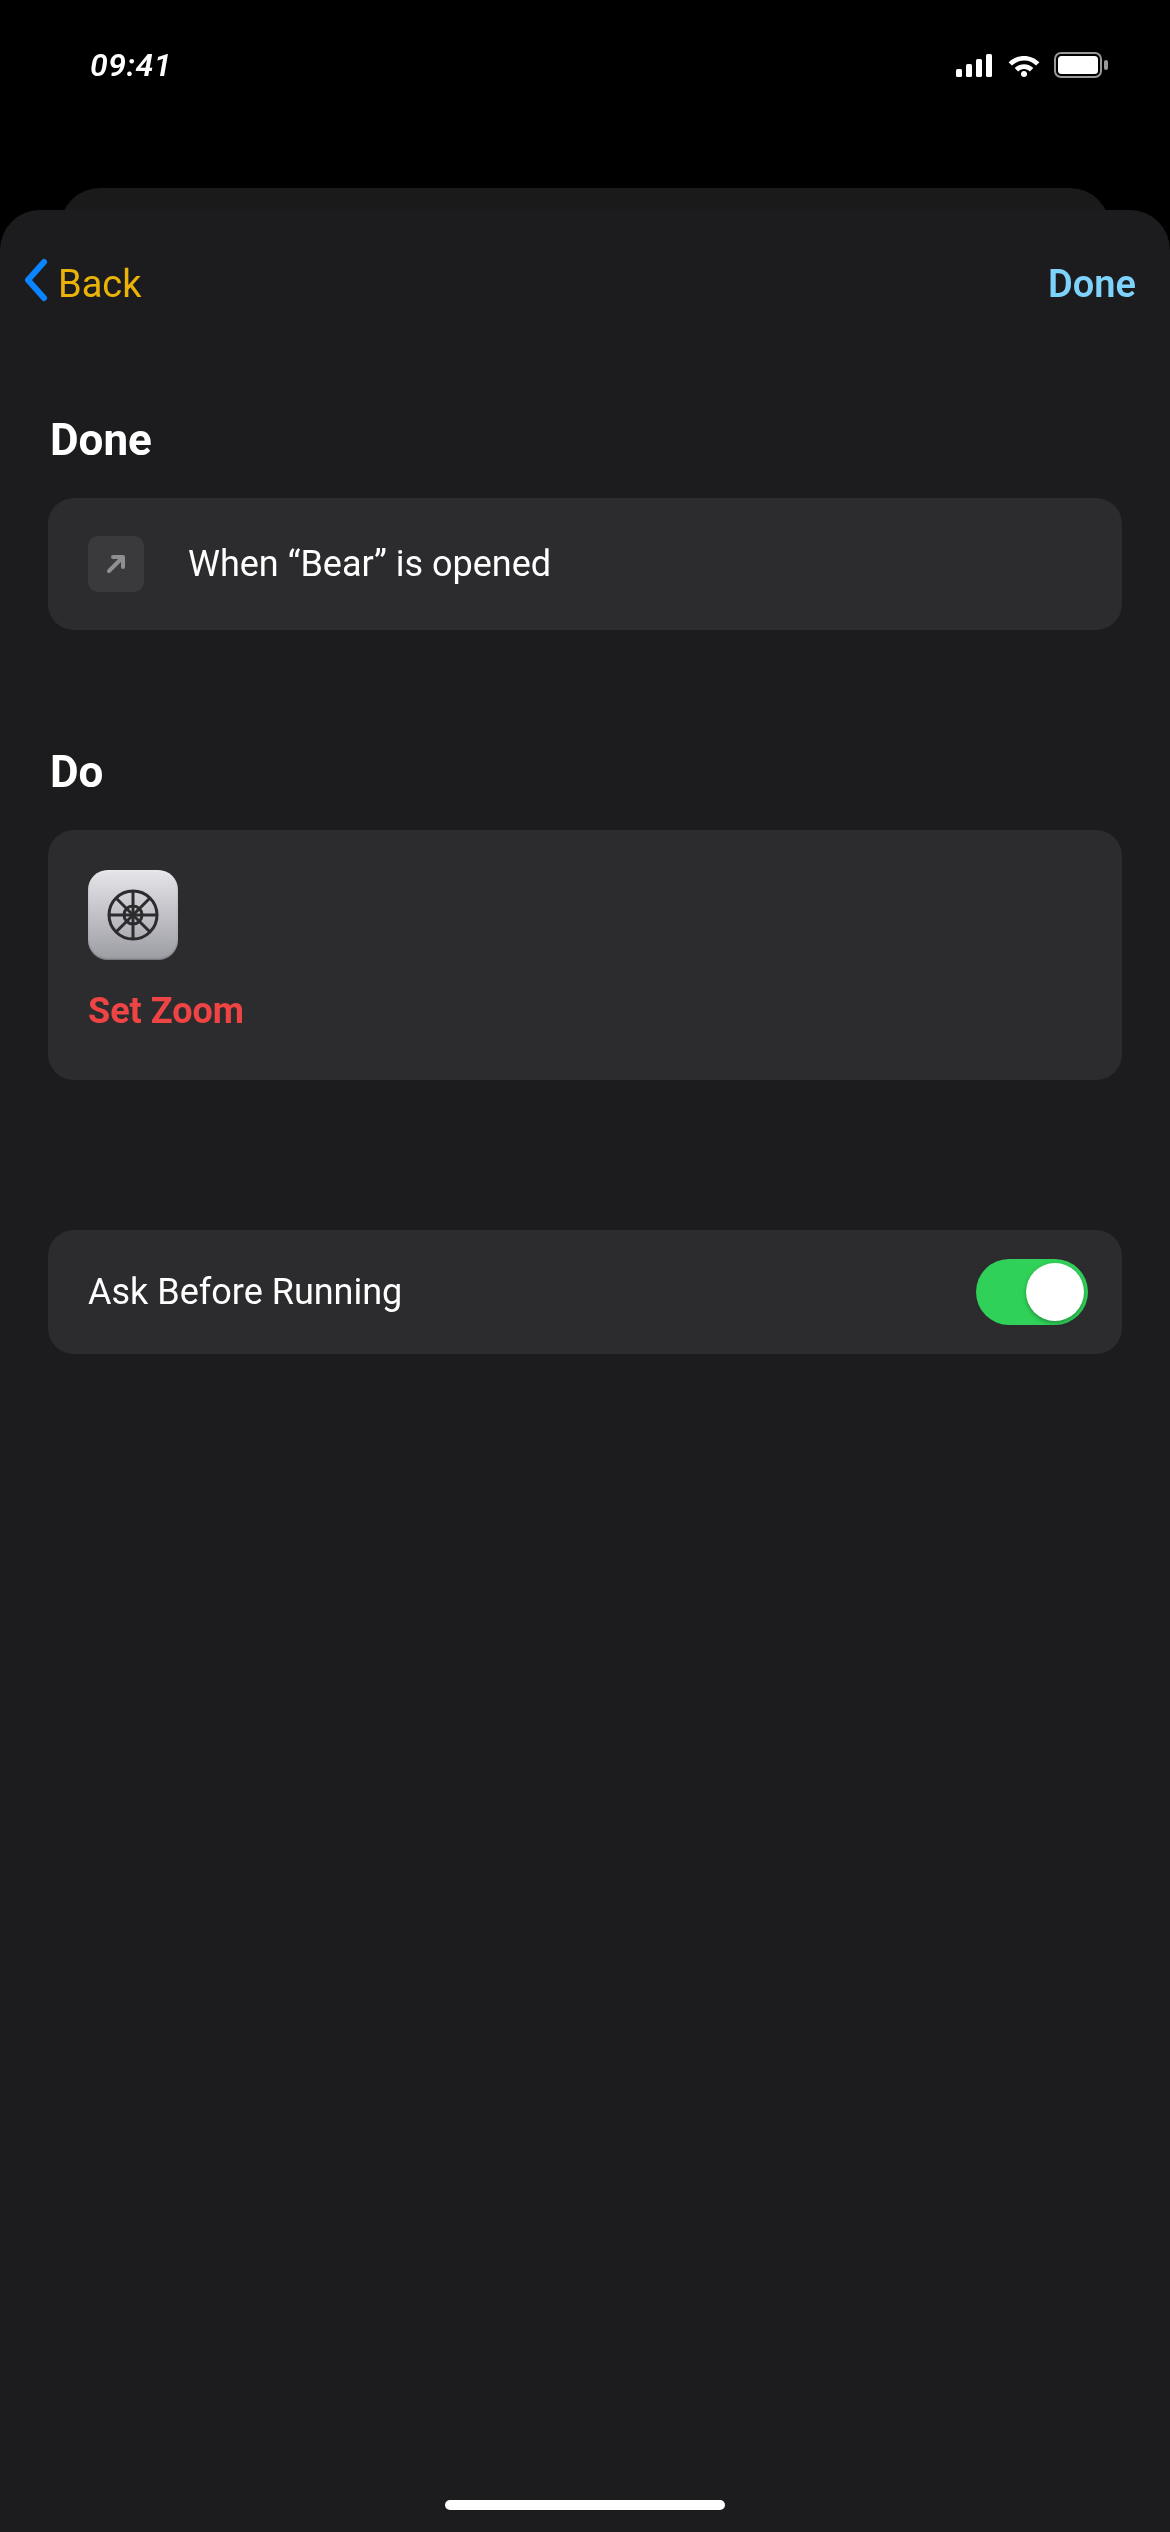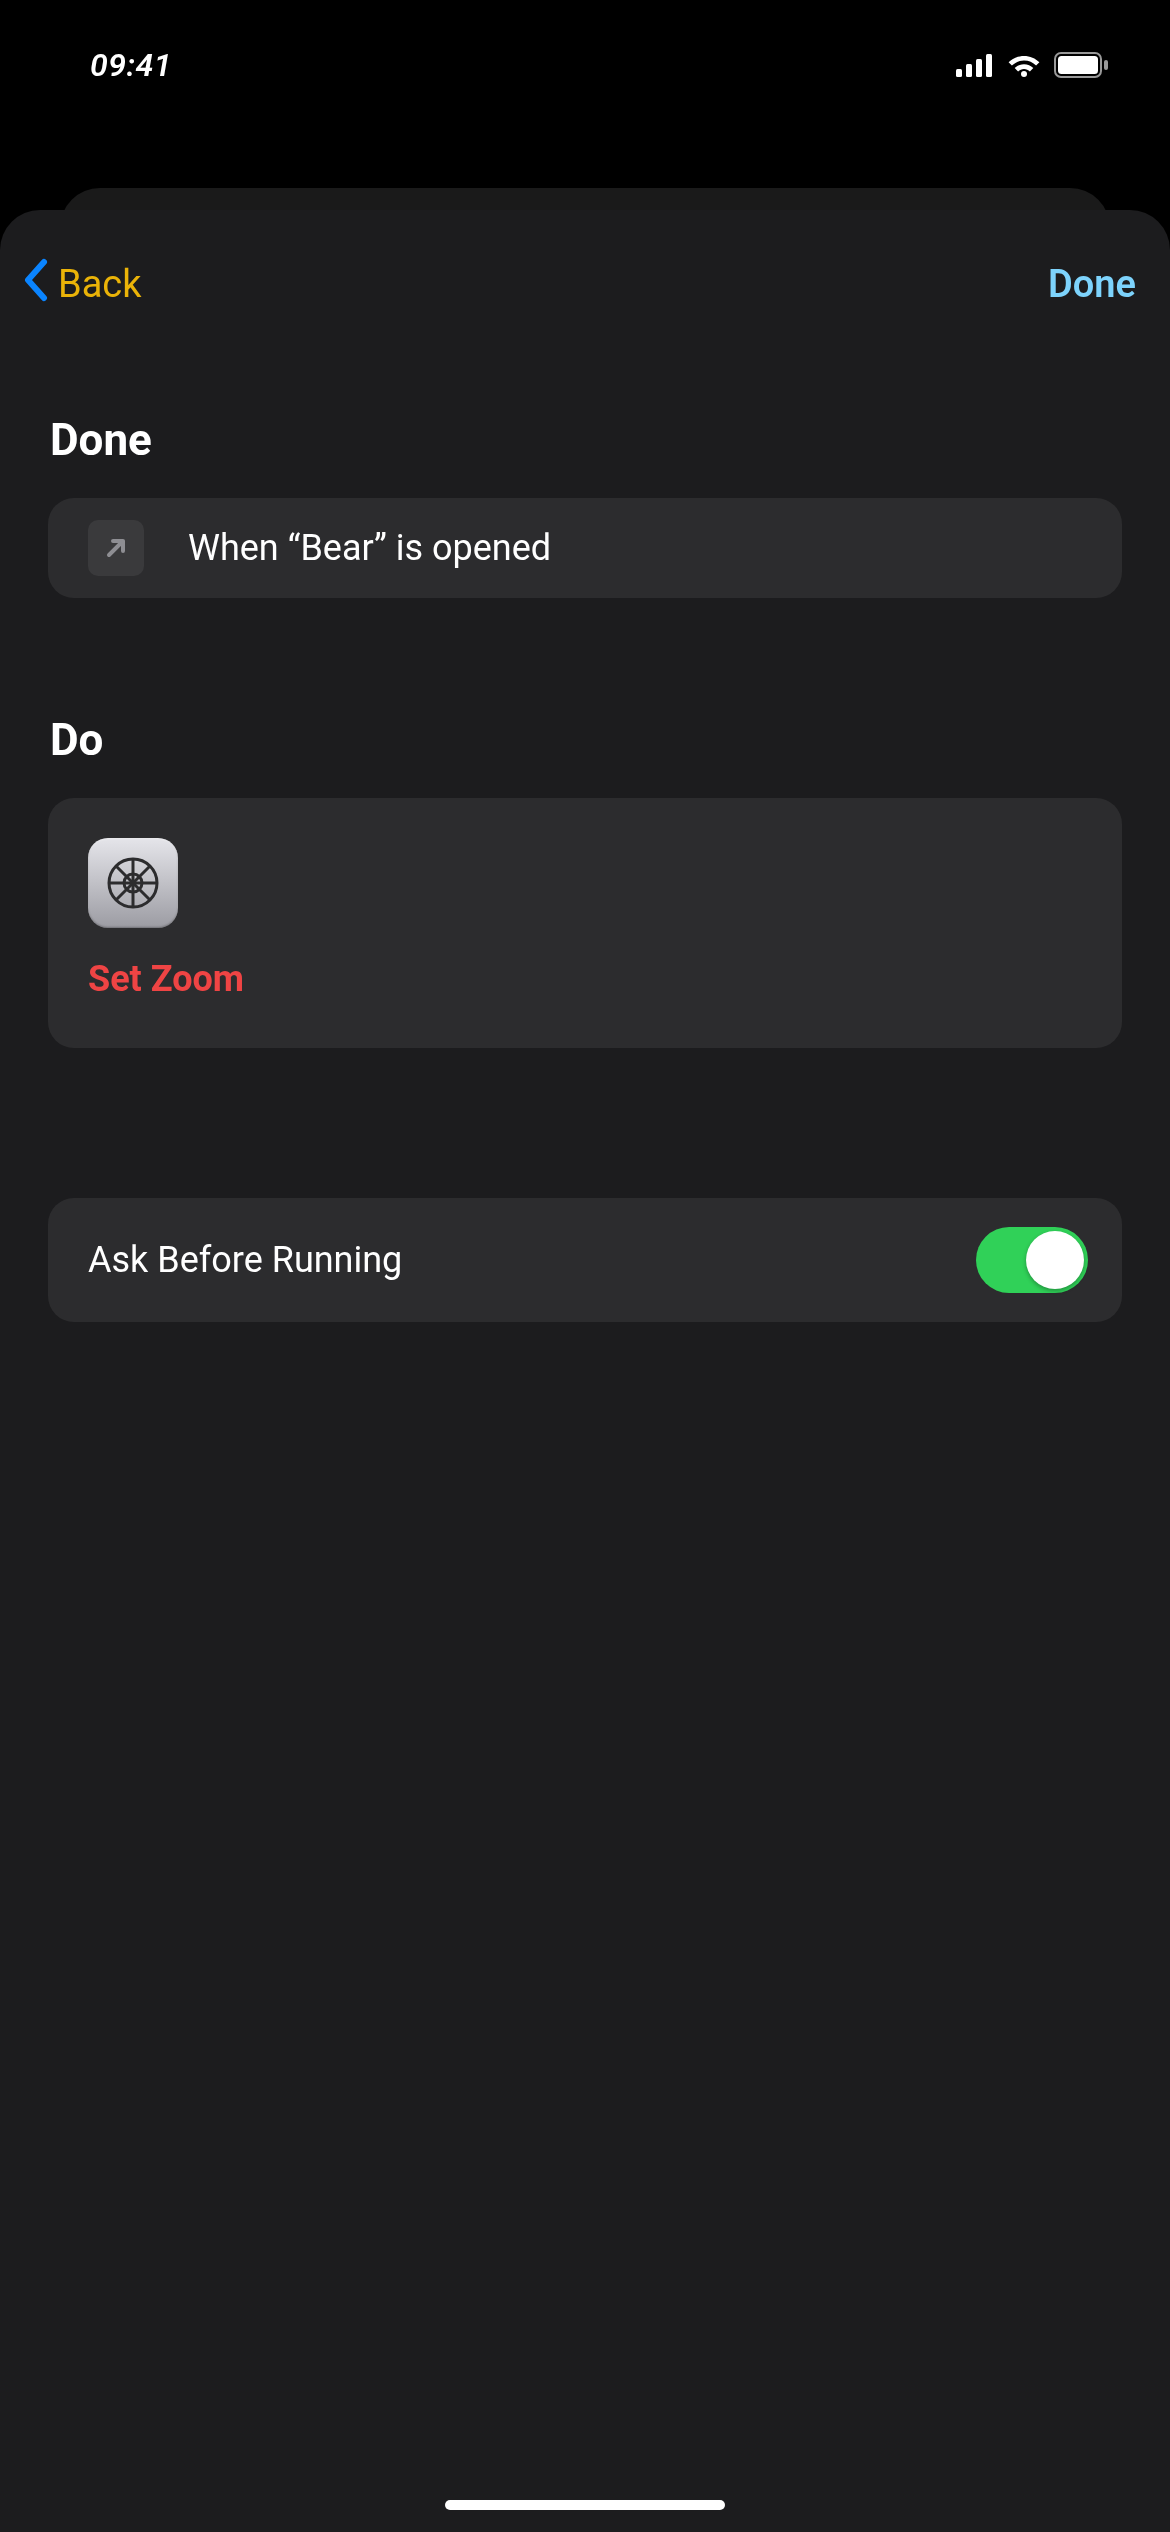--- a/index.html
+++ b/index.html
@@ -89,7 +89,7 @@
       margin: 0 48px;
       background: #2c2c2e;
       border-radius: 26px;
-      height: 100px;
+      height: 132px;
       display: flex;
       align-items: center;
       padding: 0 40px;

